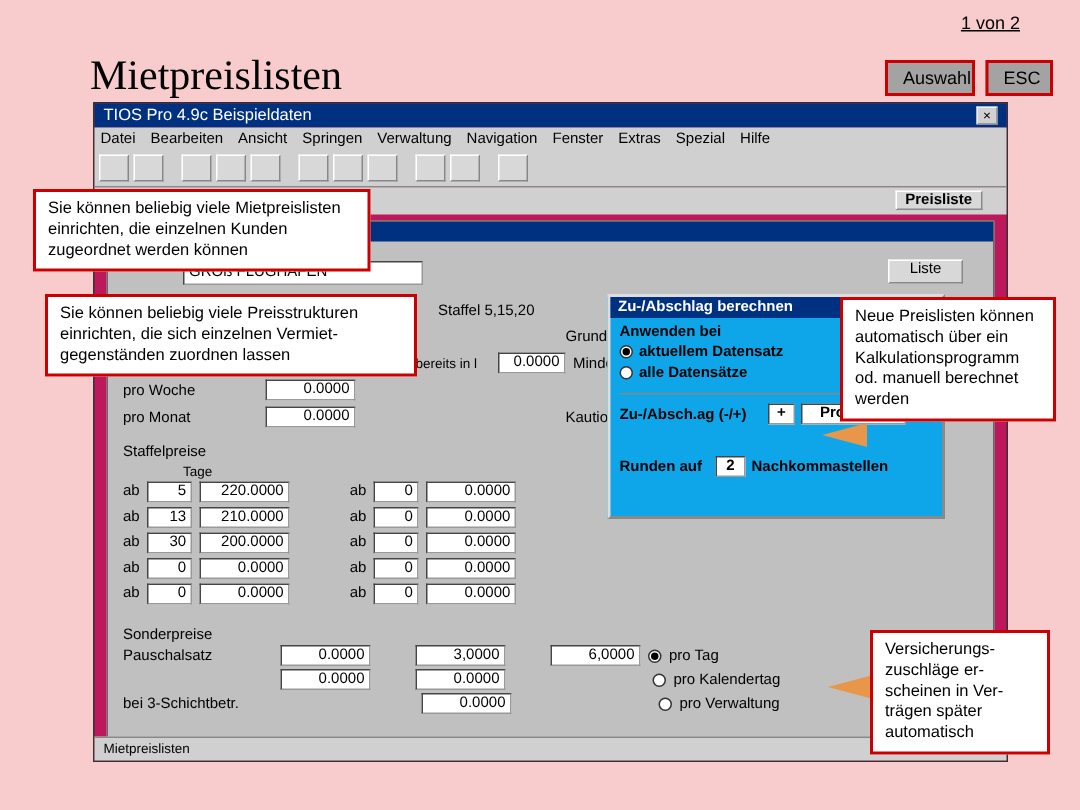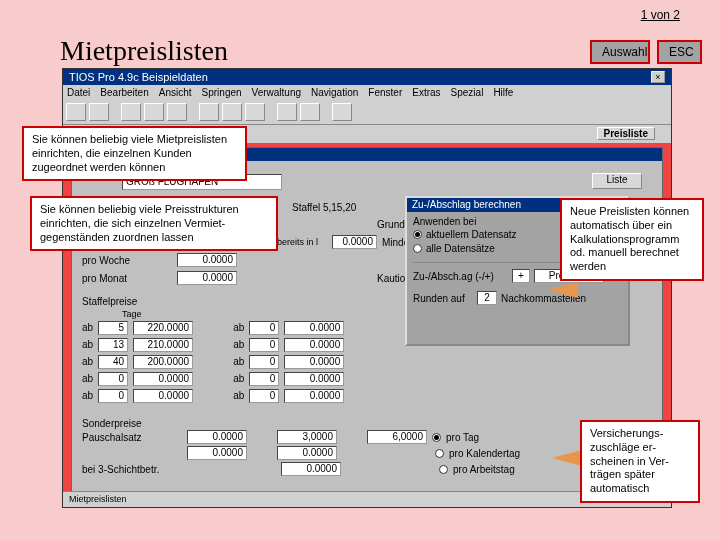--- a/index.html
+++ b/index.html
@@ -10,7 +10,7 @@
   .btn-auswahl { right: 70px; width: 60px; }
   .btn-esc { right: 18px; width: 45px; }
   .vertical-label { position: absolute; left: 10px; top: 280px; font-family: "Times New Roman", serif; font-size: 22px; transform: rotate(-90deg); transform-origin: center; width: 200px; text-align: center; }
-  .app-window { position: absolute; top: 68px; left: 62px; width: 610px; height: 440px; background: #ef4444; border: 1px solid #333; }
+  .app-window { position: absolute; top: 68px; left: 62px; width: 610px; height: 440px; background: #be185d; border: 1px solid #333; }
   .title-bar { background: #003080; color: #fff; padding: 2px 6px; font-size: 11px; display: flex; justify-content: space-between; }
   .menu-bar { background: #d0d0d0; padding: 2px 4px; font-size: 10px; display: flex; gap: 10px; }
   .toolbar { background: #d0d0d0; padding: 3px; display: flex; gap: 3px; border-bottom: 1px solid #888; }

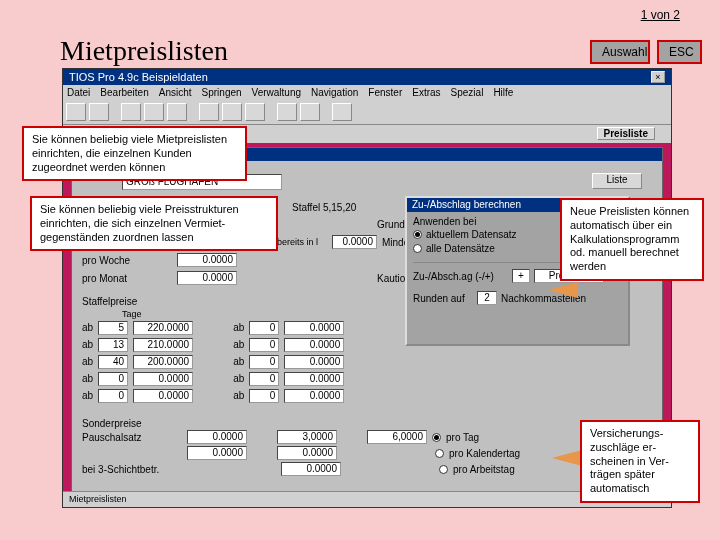--- a/index.html
+++ b/index.html
@@ -31,7 +31,7 @@
   .staffel-row { display: flex; align-items: center; height: 17px; gap: 5px; font-size: 10px; }
   .sonder { position: absolute; top: 270px; left: 10px; right: 10px; }
   .sonder-row { display: flex; align-items: center; height: 16px; gap: 5px; font-size: 10px; }
-  .dialog { position: absolute; top: 196px; left: 405px; width: 225px; height: 150px; background: #a3a3a3; border: 2px outset #ddd; font-size: 10px; }
+  .dialog { position: absolute; top: 196px; left: 405px; width: 225px; height: 150px; background: #0ea5e9; border: 2px outset #ddd; font-size: 10px; font-weight: bold; }
   .dlg-title { background: #003080; color: #fff; padding: 1px 5px; display: flex; justify-content: space-between; }
   .dlg-body { padding: 4px 6px; }
   .dlg-radio { display: flex; align-items: center; gap: 4px; font-size: 10px; height: 14px; }

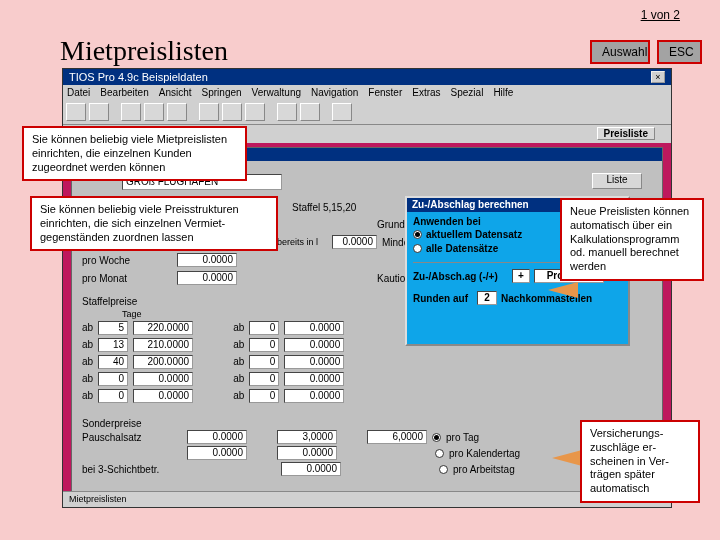--- a/index.html
+++ b/index.html
@@ -244,7 +244,7 @@
         <span class="fld" style="width:18px;text-align:center">+</span>
         <span class="fld" style="width:70px">Prozent 1.0</span>
       </div>
-    <div class="dlg-radio" style="margin-top:8px">
+    <div class="dlg-radio" style="margin-top:21px">
         <span style="width:60px">Runden auf</span>
         <span class="fld" style="width:20px;text-align:center">2</span>
         <span>Nachkommastellen</span>

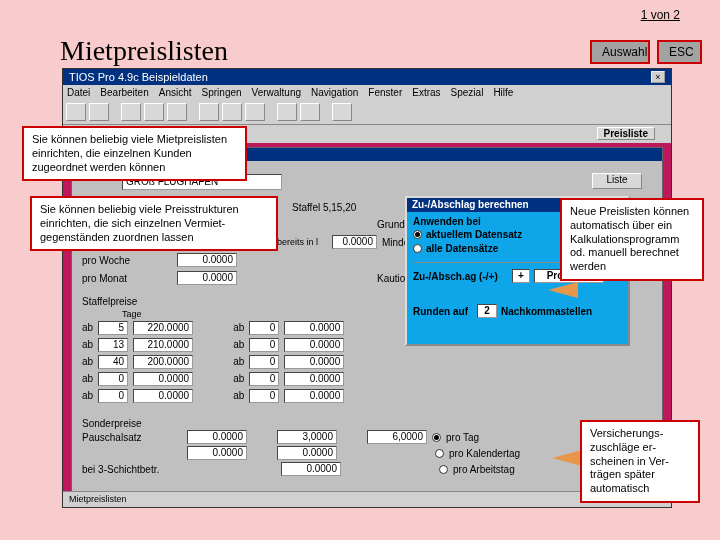--- a/index.html
+++ b/index.html
@@ -157,7 +157,7 @@
         </div>
       <div class="staffel-row">
           <span>ab</span>
-          <span class="fld" style="width:30px">40</span>
+          <span class="fld" style="width:30px">30</span>
           <span class="fld">200.0000</span>
           <span style="width:30px"></span>
           <span>ab</span>

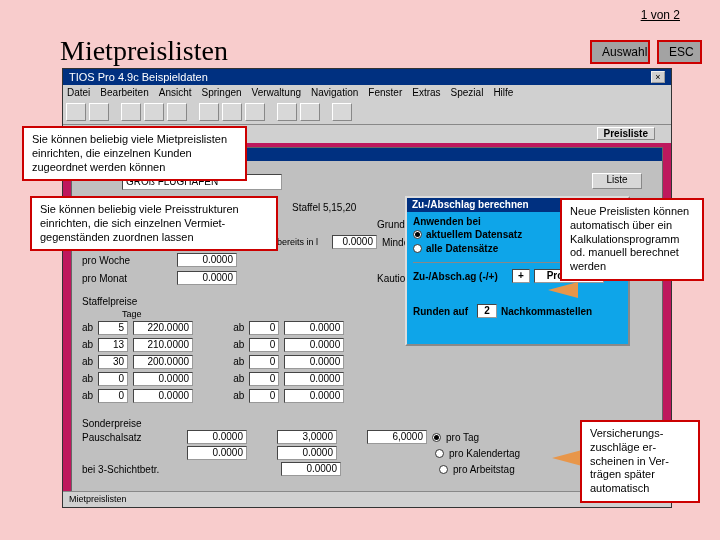--- a/index.html
+++ b/index.html
@@ -212,7 +212,7 @@
         <span class="fld">0.0000</span>
         <span style="width:88px"></span>
         <span class="radio-dot"></span>
-        <span>pro Arbeitstag</span>
+        <span>pro Verwaltung</span>
       </div>
     </div>
   </div>

